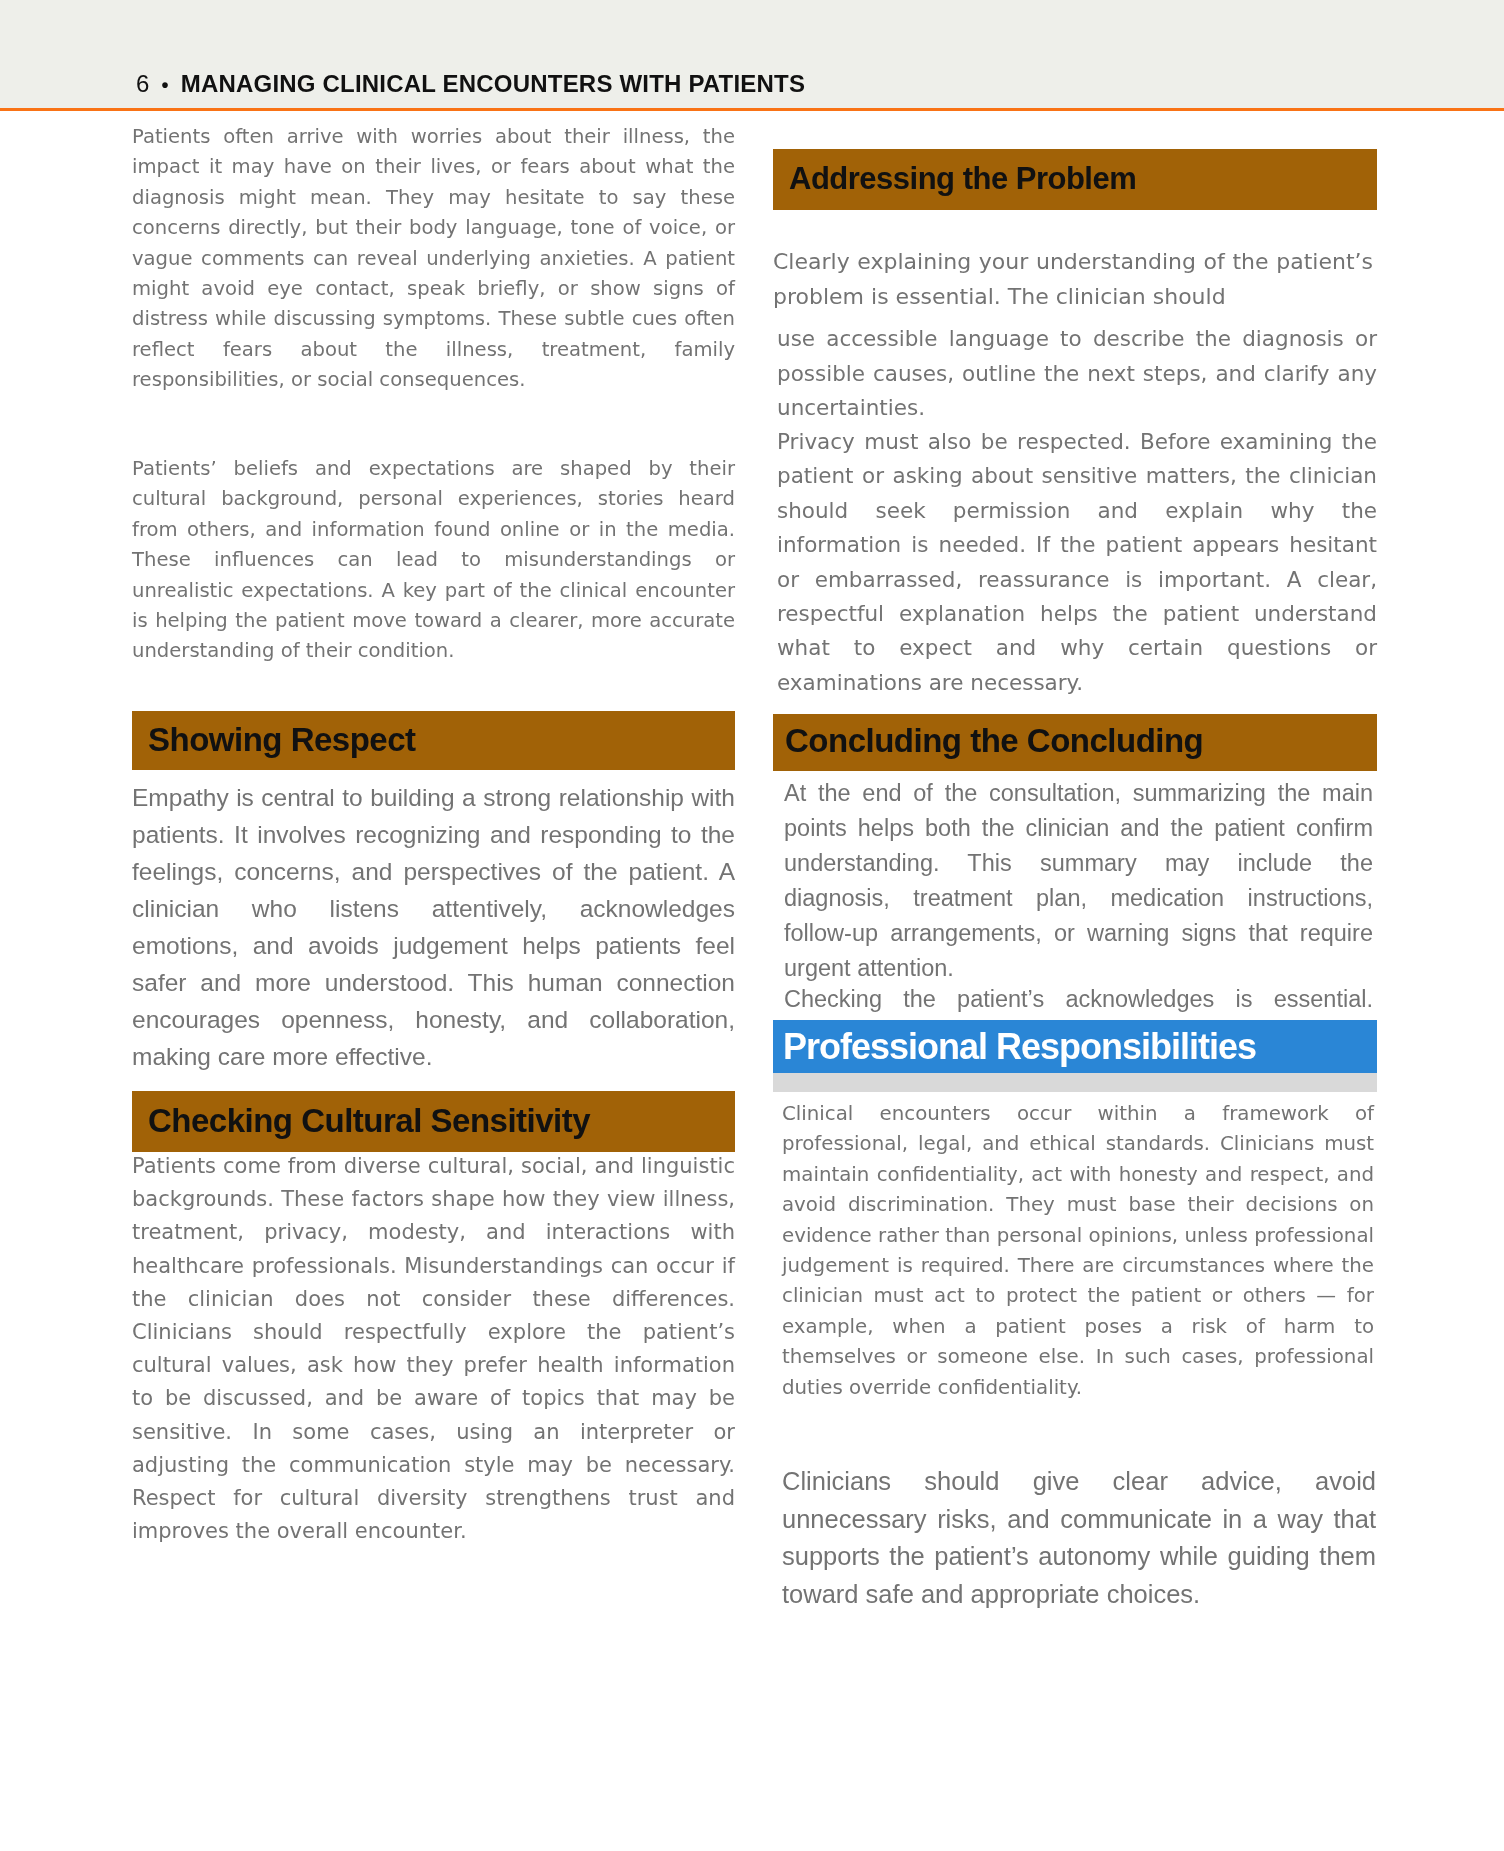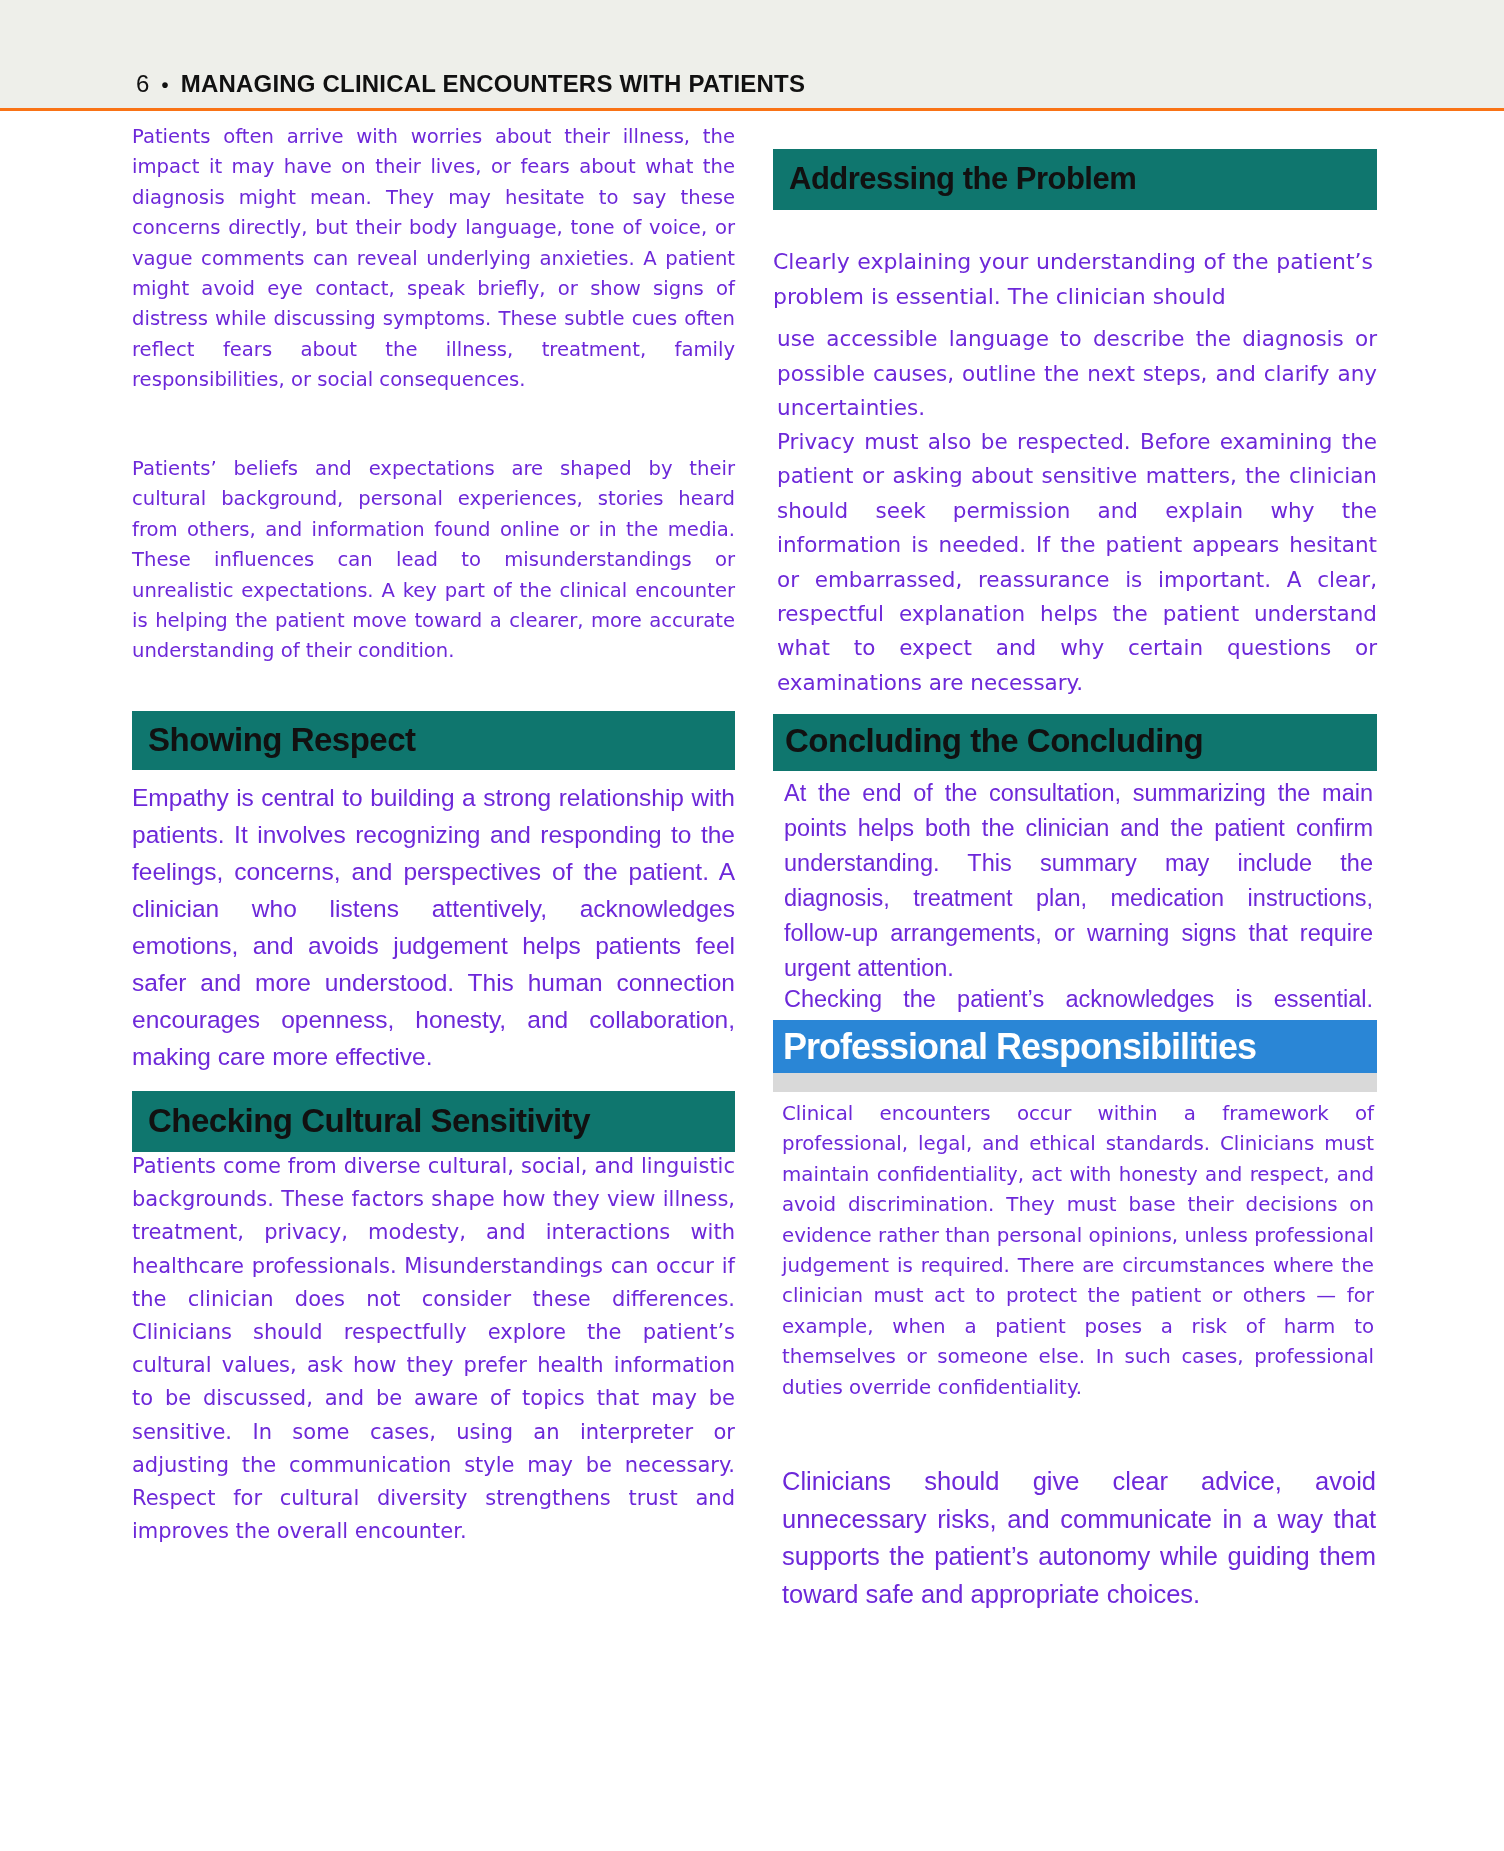--- a/index.html
+++ b/index.html
@@ -12,7 +12,7 @@
   .running-head .pg { font-weight:normal; margin-right:12px; }
   .running-head .dot { margin-right:12px; font-size:20px; }
   .p { position:absolute; text-align:justify; text-align-last:left; margin:0;
-       font-family:"DejaVu Sans", sans-serif; color:#6d28d9; }
+       font-family:"DejaVu Sans", sans-serif; color:#737373; }
   .p.c { font-family:"Liberation Sans", sans-serif; }
   .h-box { position:absolute; background:#0f766e; }
   .h-box .h { position:absolute; left:16px; font-family:"Liberation Sans", sans-serif; font-weight:bold;

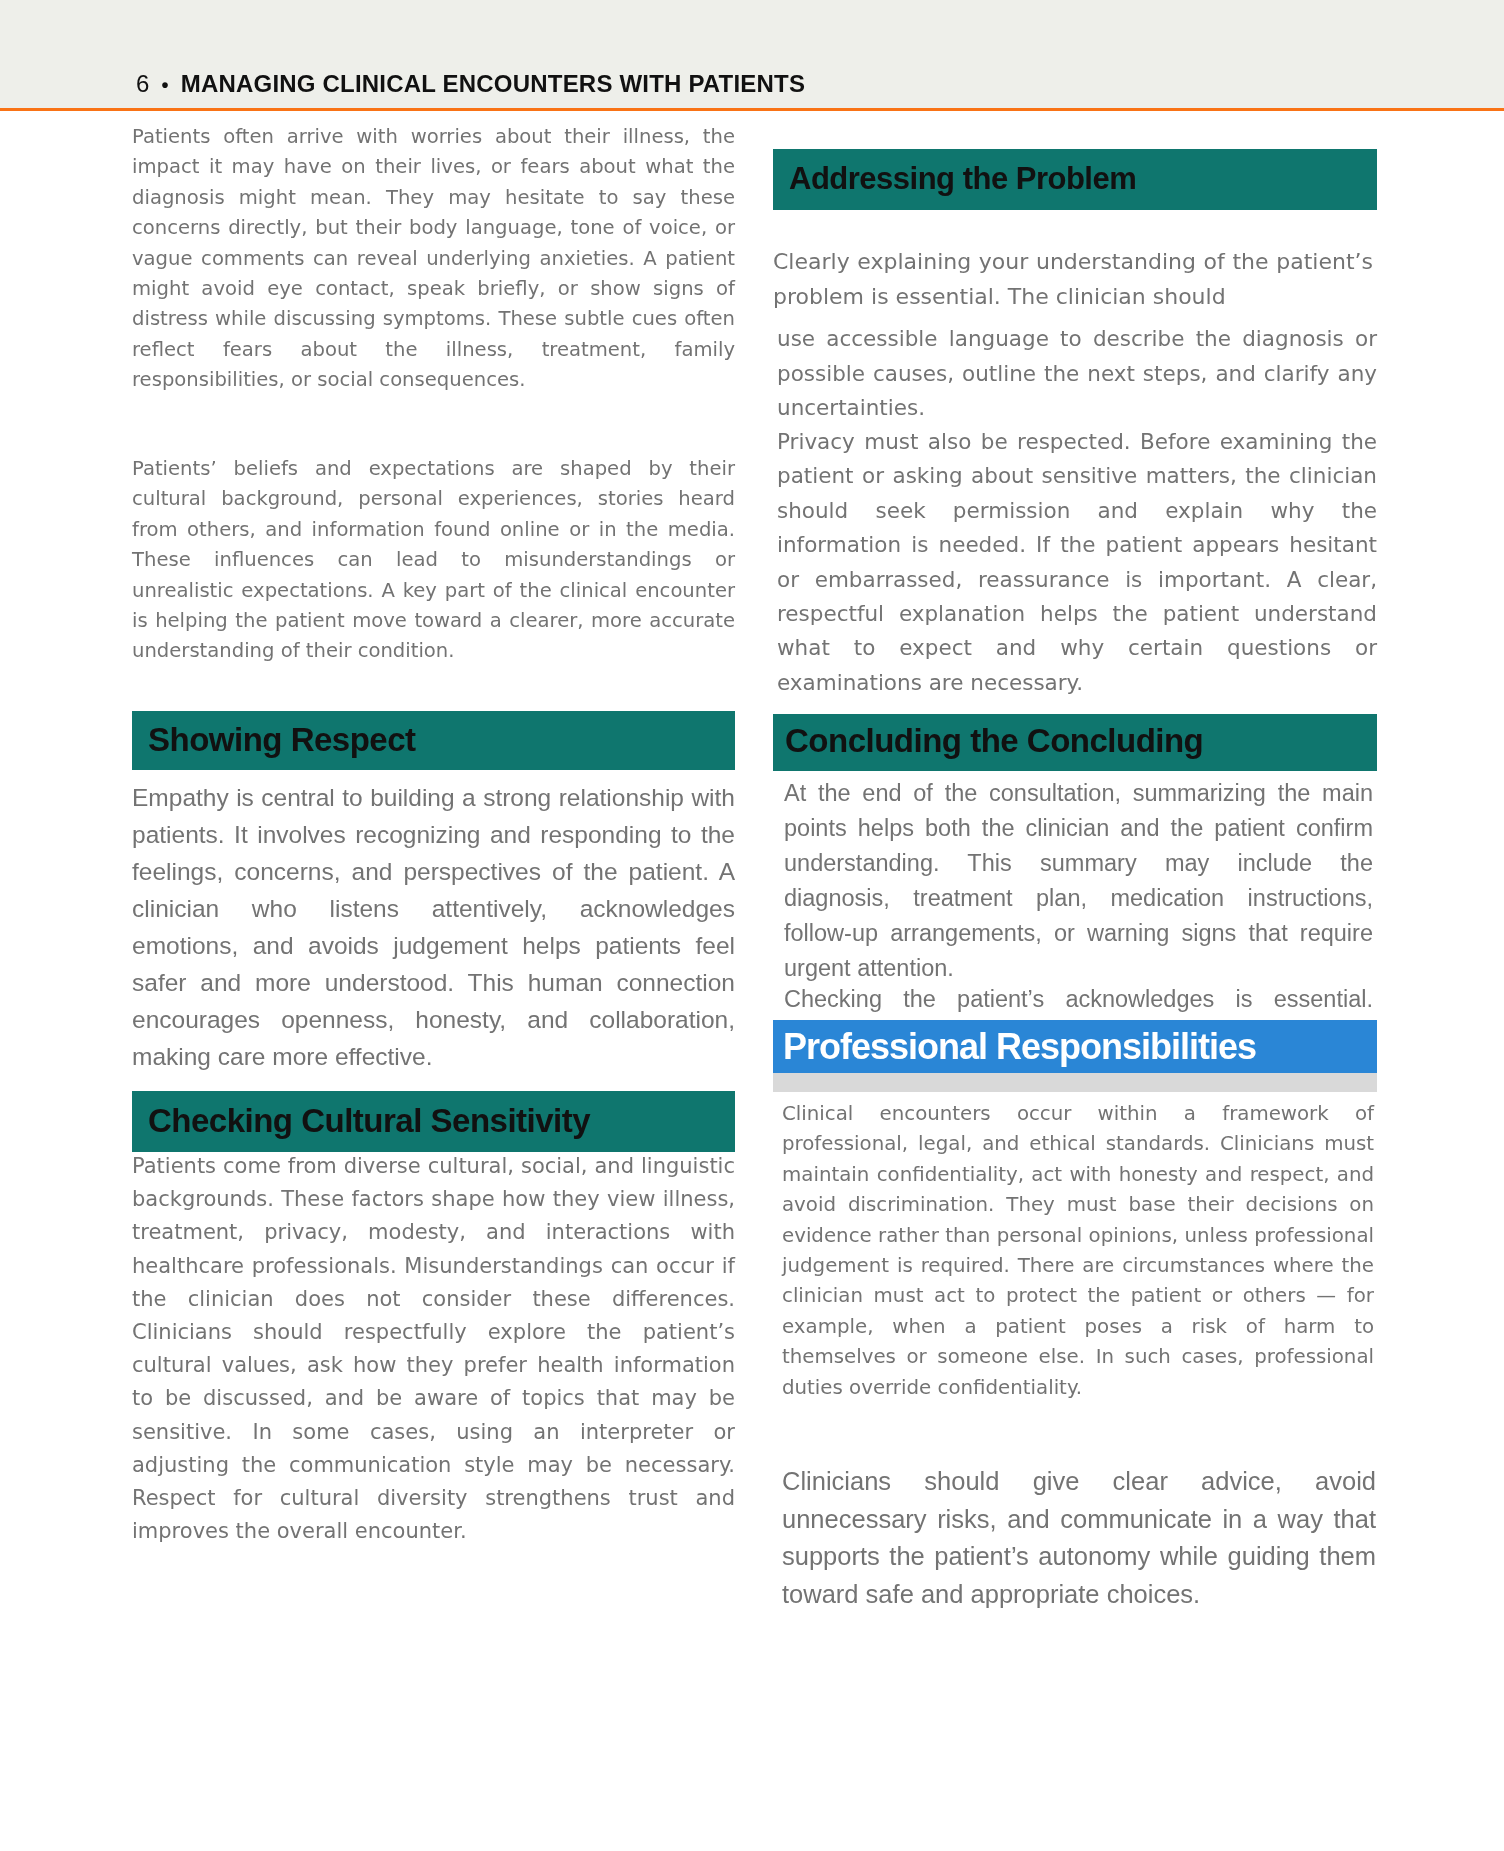--- a/index.html
+++ b/index.html
@@ -14,7 +14,7 @@
   .p { position:absolute; text-align:justify; text-align-last:left; margin:0;
        font-family:"DejaVu Sans", sans-serif; color:#737373; }
   .p.c { font-family:"Liberation Sans", sans-serif; }
-  .h-box { position:absolute; background:#0f766e; }
+  .h-box { position:absolute; background:#a16207; }
   .h-box .h { position:absolute; left:16px; font-family:"Liberation Sans", sans-serif; font-weight:bold;
               color:#111; letter-spacing:-0.5px; white-space:nowrap; }
   .h-blue { position:absolute; background:#2a86d6; }

